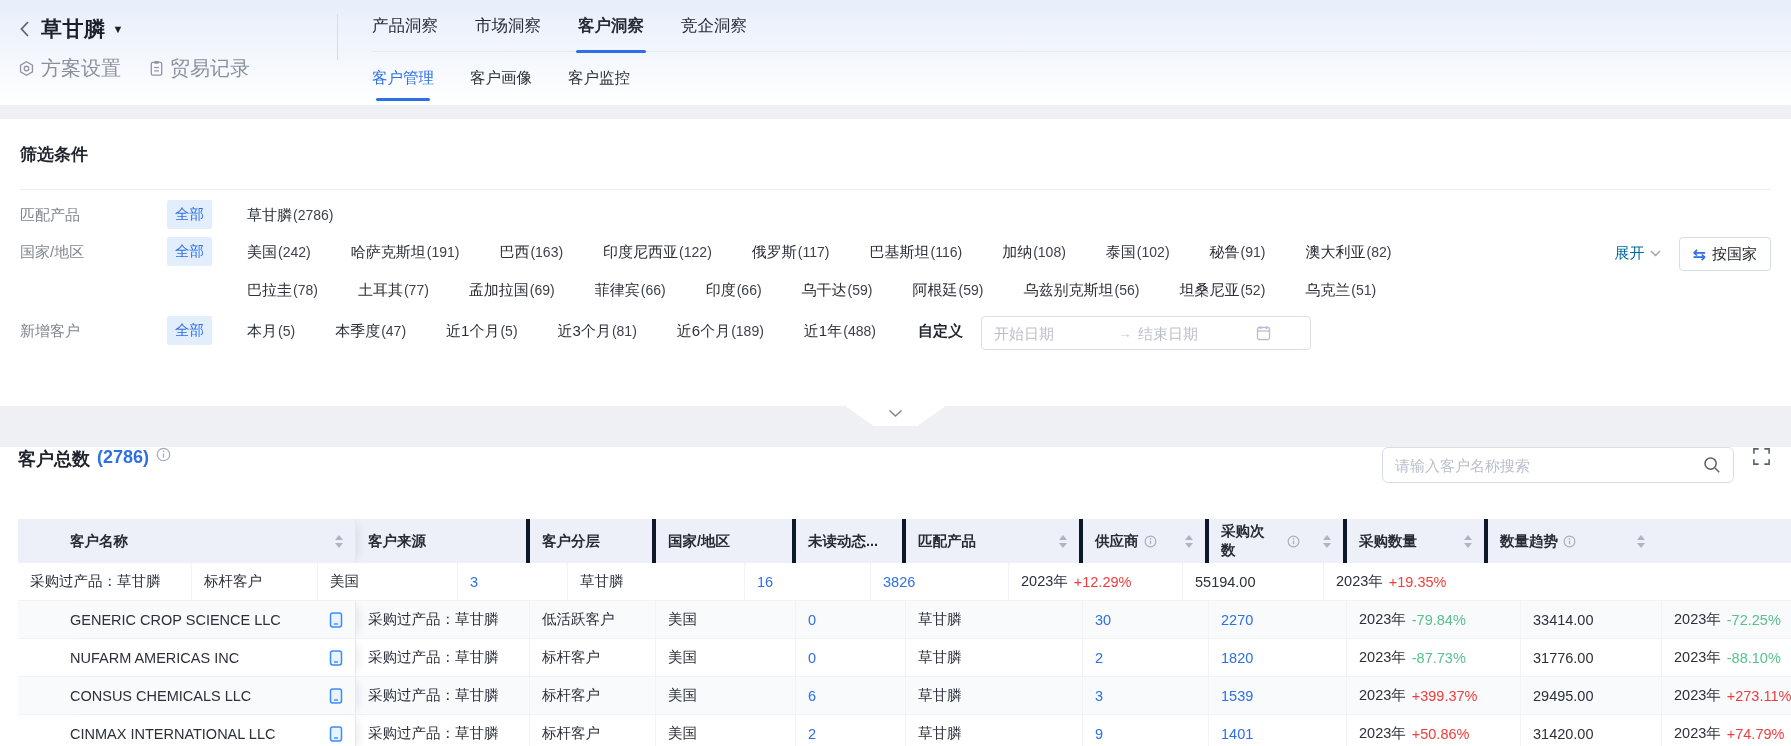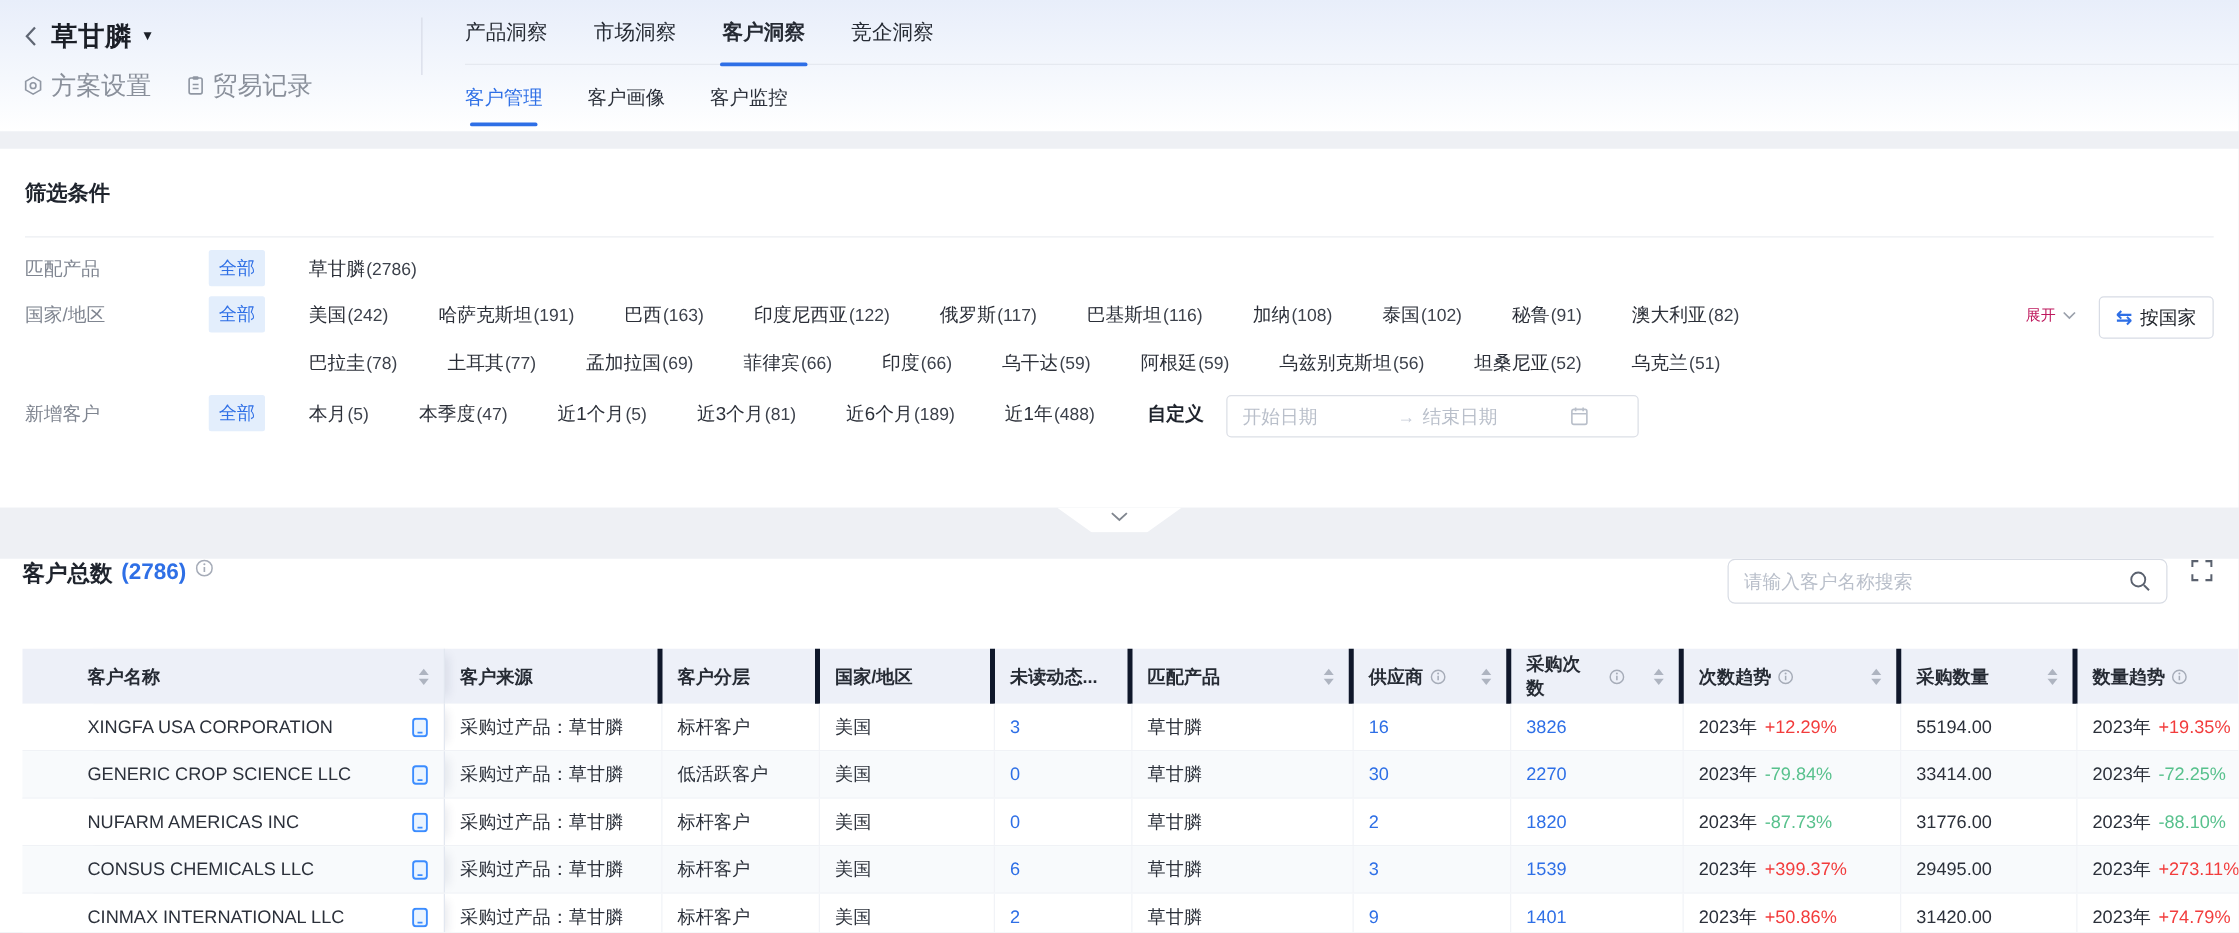--- a/index.html
+++ b/index.html
@@ -44,7 +44,7 @@
   .country-mid { flex:0 1 auto; display:flex; flex-direction:column; gap:13px; }
   .c-line { display:flex; gap:40px; font-size:15px; color:#2b2f38; padding-top:6px; }
   .country-right { margin-left:auto; display:flex; align-items:flex-start; gap:18px; padding-top:0; }
-  .expand-link { display:flex; align-items:center; gap:5px; color:#be185d; font-size:12px; padding-top:7px; cursor:pointer; }
+  .expand-link { display:flex; align-items:center; gap:5px; color:#0369a1; font-size:15px; padding-top:7px; cursor:pointer; }
   .by-country-btn { display:flex; align-items:center; gap:6px; height:34px; padding:0 13px; border:1px solid #d8dce5; border-radius:4px; background:#fff; font-size:15px; color:#20242b; cursor:pointer; }
   .swap-glyph { color:#2e6fe6; font-size:16px; font-weight:700; }
   .custom-link { font-size:15px; color:#1f242d; font-weight:600; padding-top:6px; margin-left:42px; white-space:nowrap; cursor:pointer; }

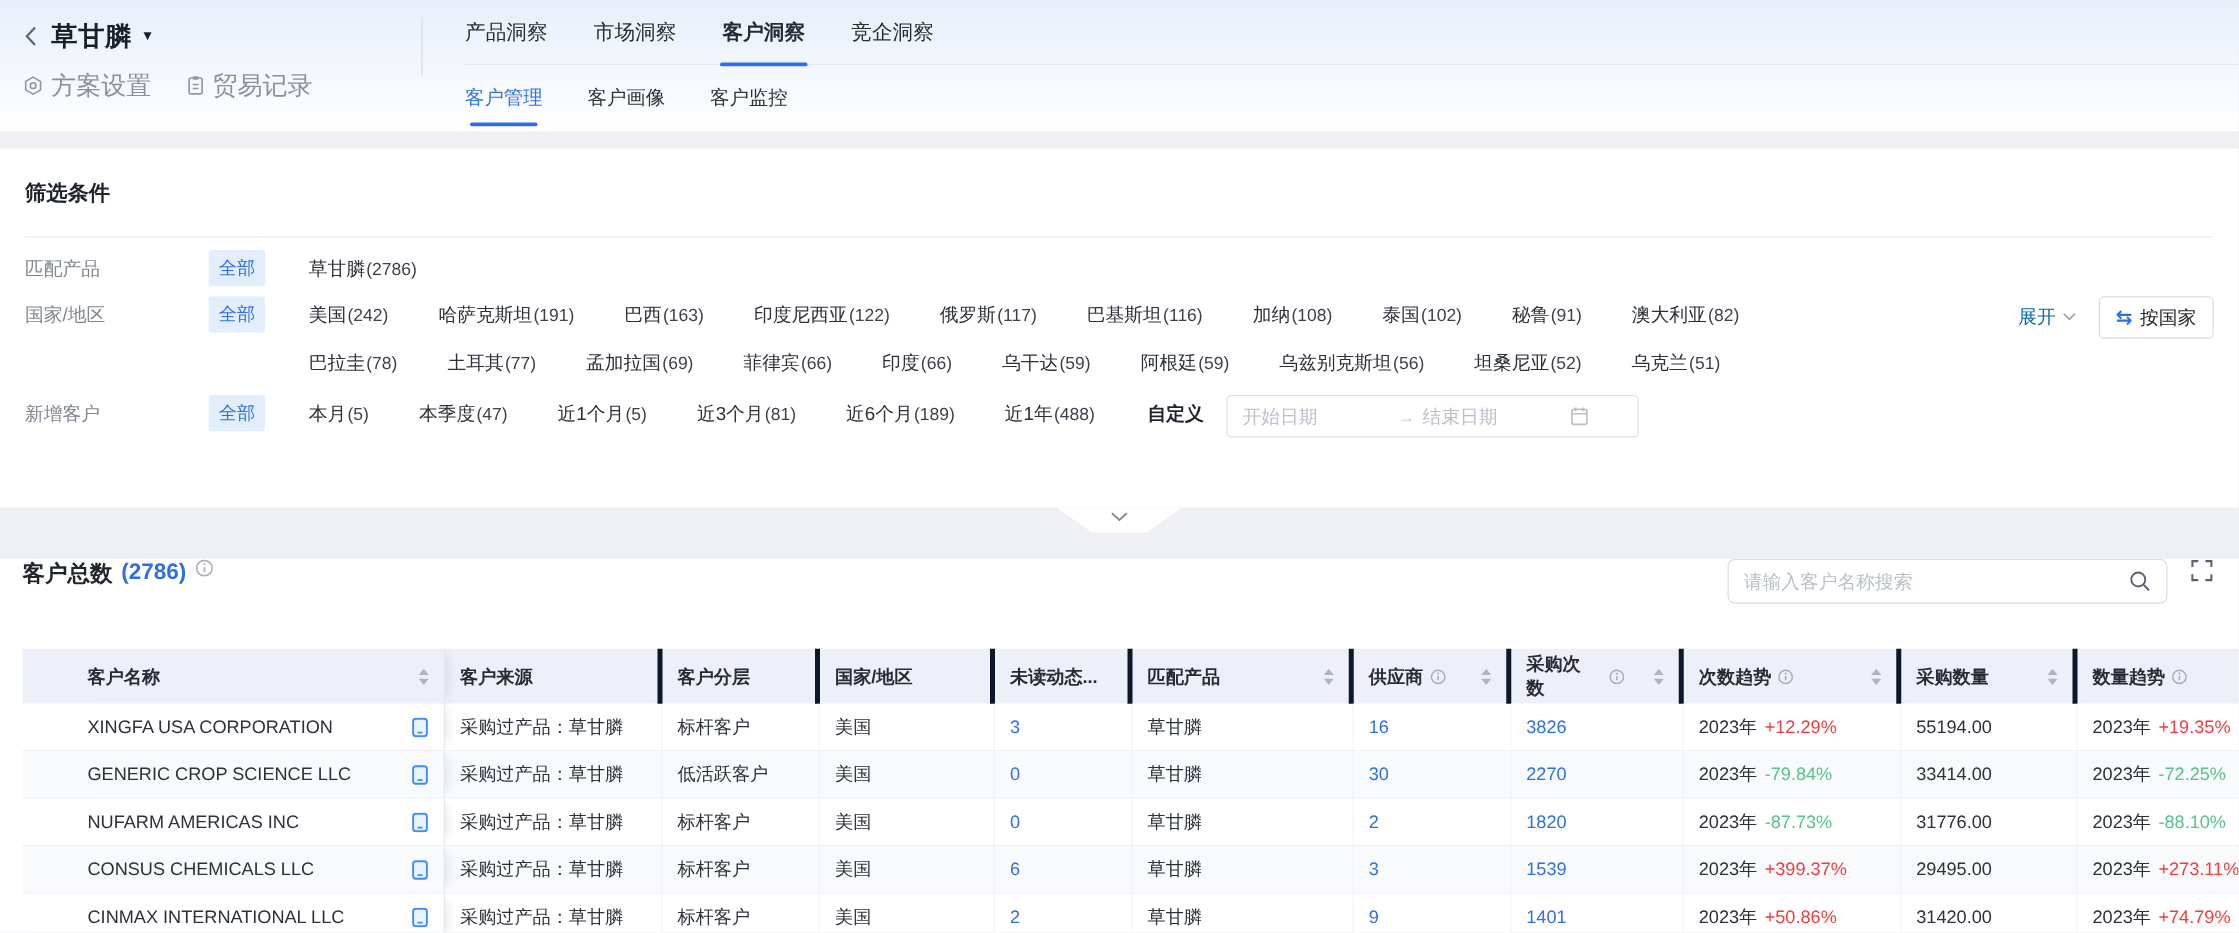--- a/index.html
+++ b/index.html
@@ -323,20 +323,6 @@
             <i class="s-dn"></i>
           </span>
         </div>
-      <div class="th c8">
-          <span>次数趋势</span>
-          <span class="info-ic">
-            <svg width="13" height="13" viewBox="0 0 16 16">
-              <circle cx="8" cy="8" r="6.6" stroke="#a6acb8" stroke-width="1.4" fill="none"></circle>
-              <line x1="8" y1="7" x2="8" y2="11.4" stroke="#a6acb8" stroke-width="1.5"></line>
-              <circle cx="8" cy="4.7" r="1" fill="#a6acb8"></circle>
-            </svg>
-          </span>
-          <span class="sort">
-            <i class="s-up"></i>
-            <i class="s-dn"></i>
-          </span>
-        </div>
       <div class="th c9">
           <span>采购数量</span>
           <span class="sort">

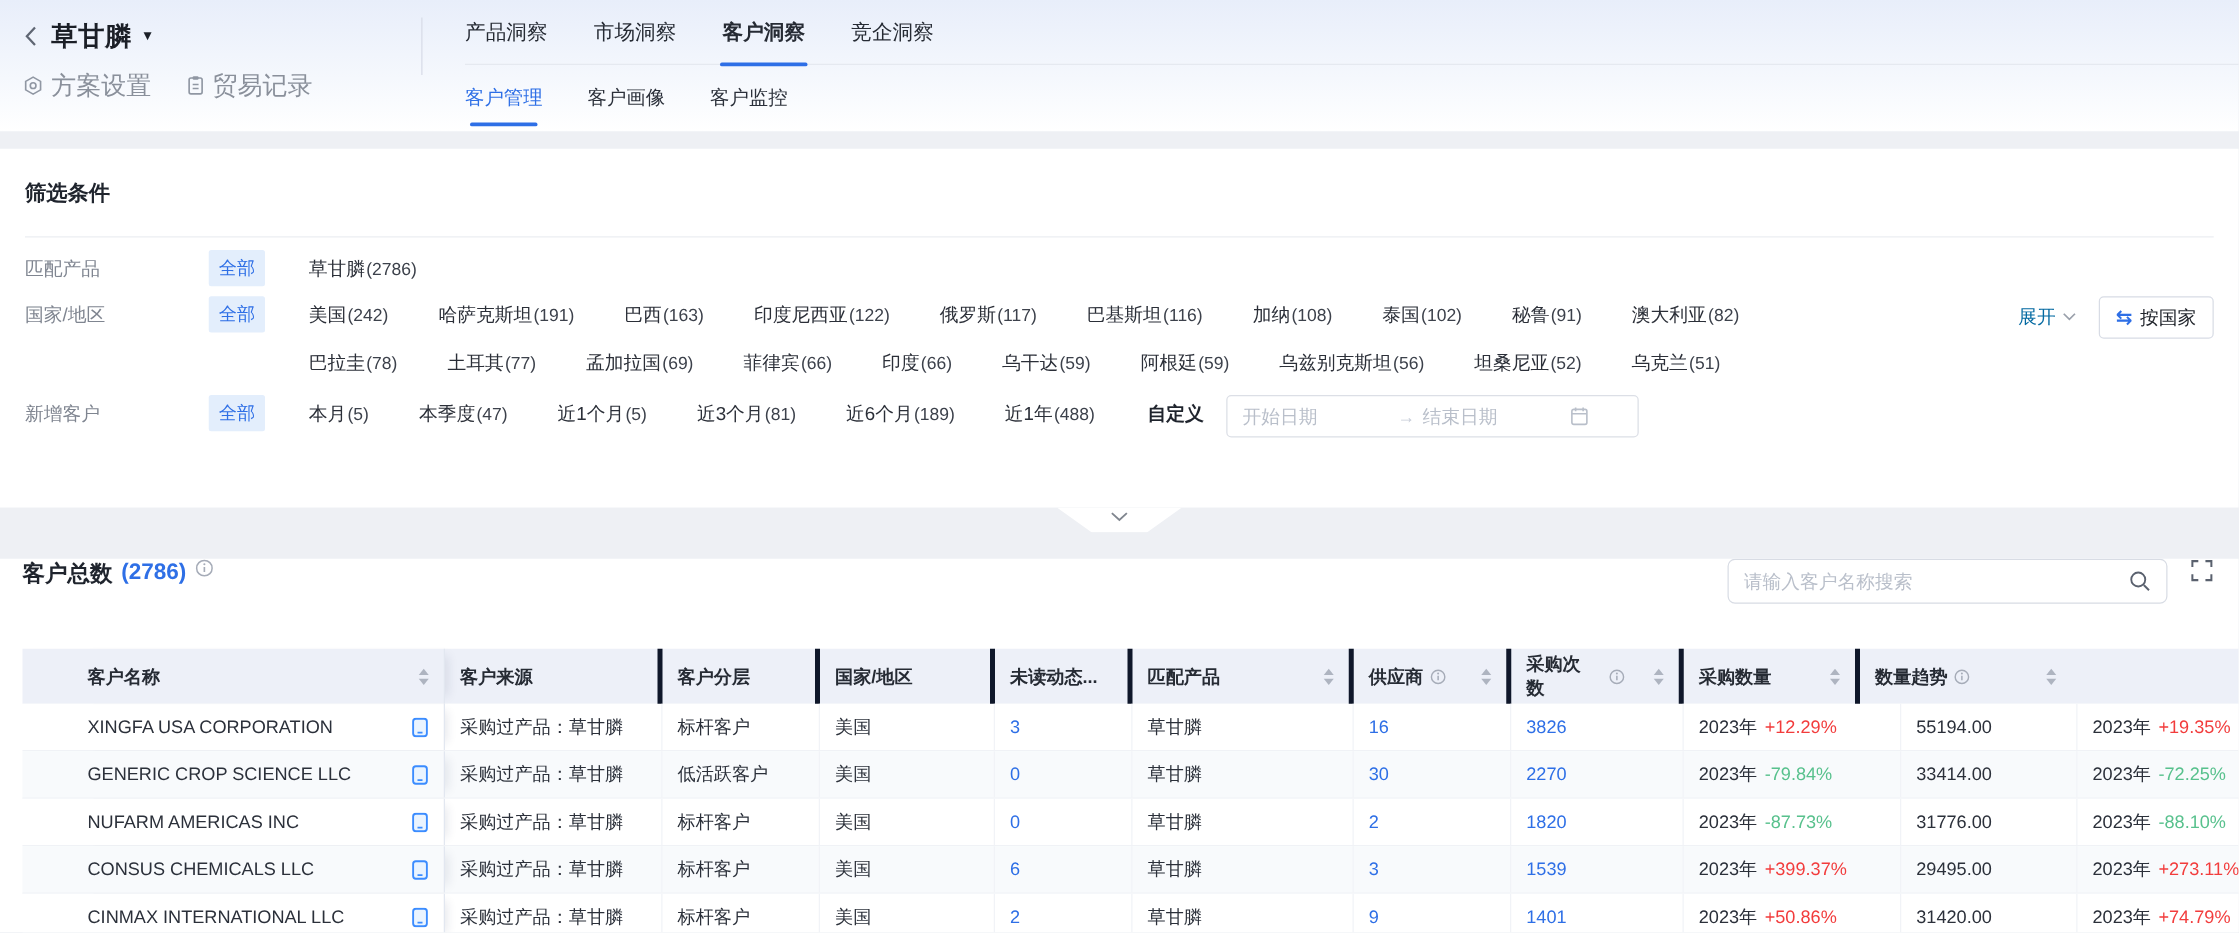--- a/index.html
+++ b/index.html
@@ -347,15 +347,6 @@
     </div>
 
     <div class="tr">
-      <div class="td c0">
-          <span class="cust-name">XINGFA USA CORPORATION</span>
-          <span class="contact-ic">
-            <svg width="14" height="16" viewBox="0 0 14 16">
-              <rect x="1.5" y="1" width="11" height="14" rx="2.2" stroke="#3b8cff" stroke-width="1.5" fill="#eaf4ff"></rect>
-              <line x1="5" y1="12" x2="9" y2="12" stroke="#3b8cff" stroke-width="1.4"></line>
-            </svg>
-          </span>
-        </div>
       <div class="td c1">采购过产品：草甘膦</div>
       <div class="td c2">标杆客户</div>
       <div class="td c3">美国</div>

